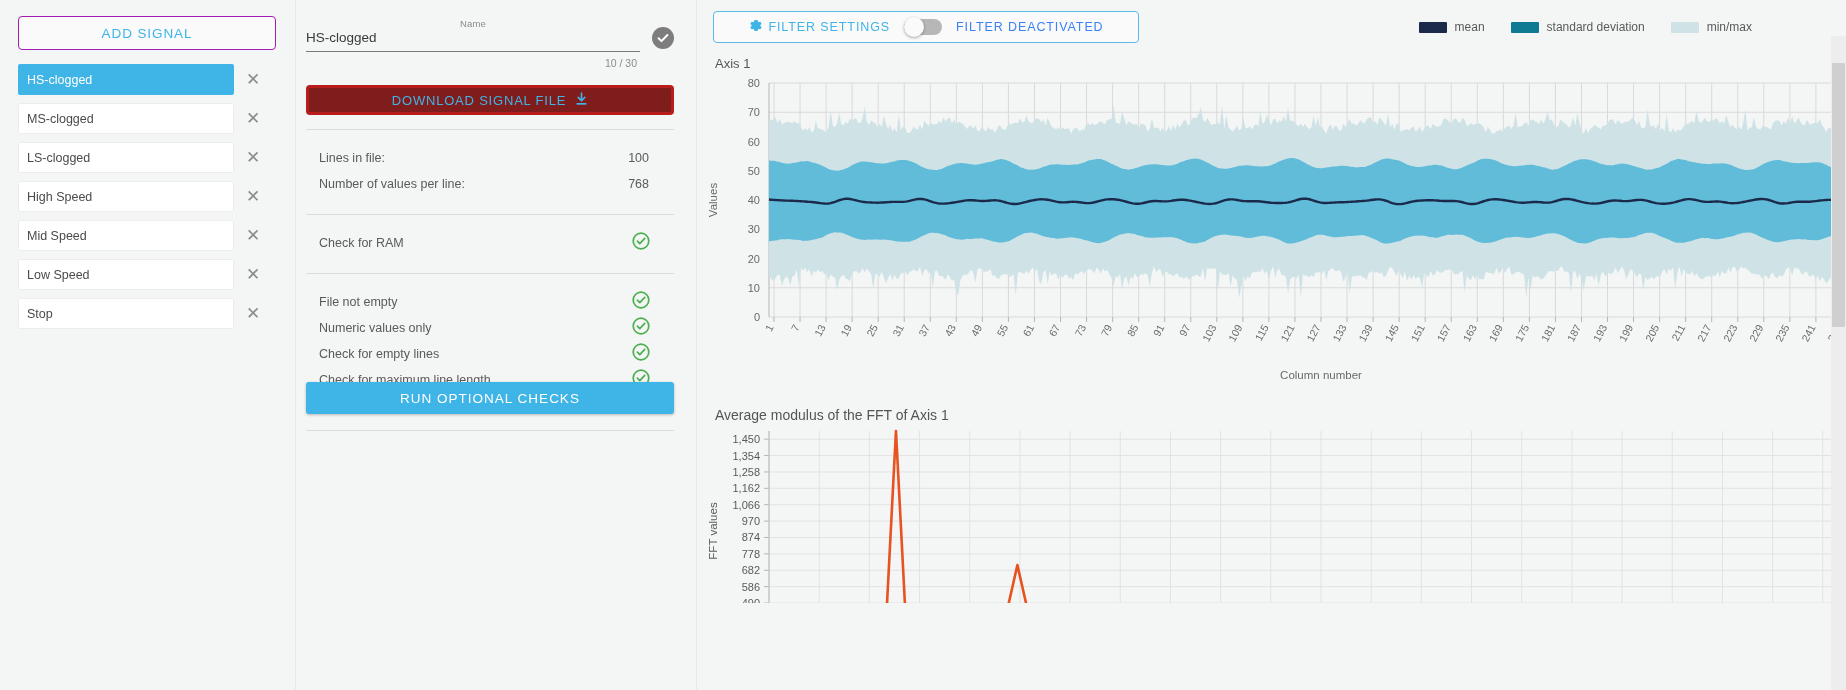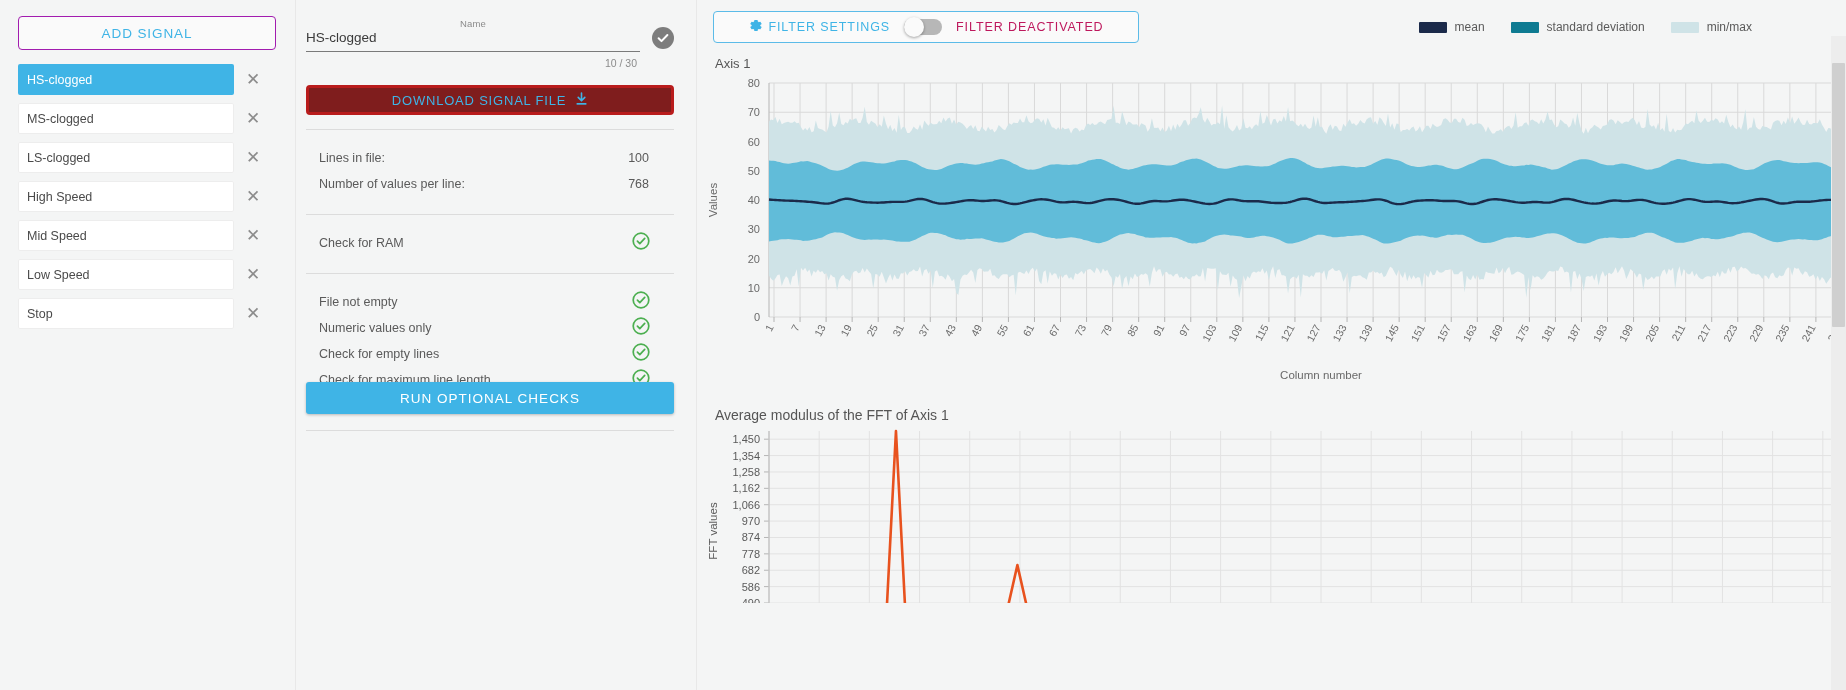--- a/index.html
+++ b/index.html
@@ -207,7 +207,7 @@
   .filter-state {
     font-size: 12.5px;
     letter-spacing: .9px;
-    color: #be185d;
+    color: #3b82f6;
   }
   .legend {
     margin-left: auto;

